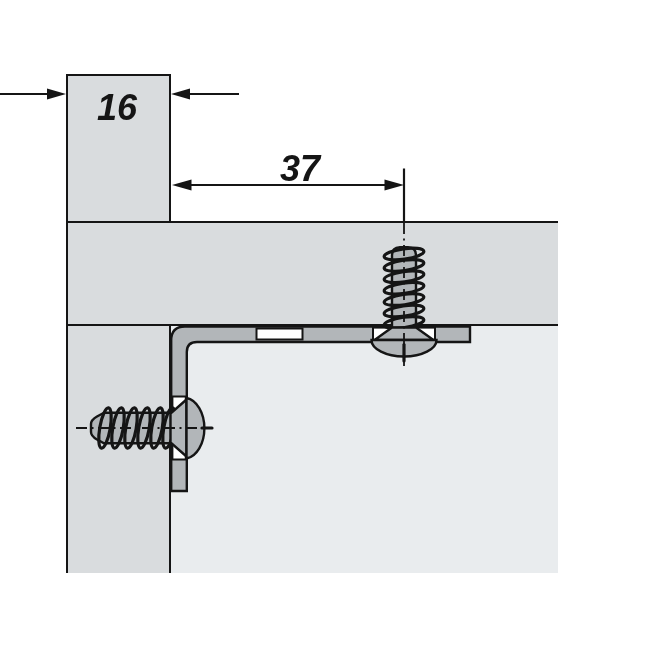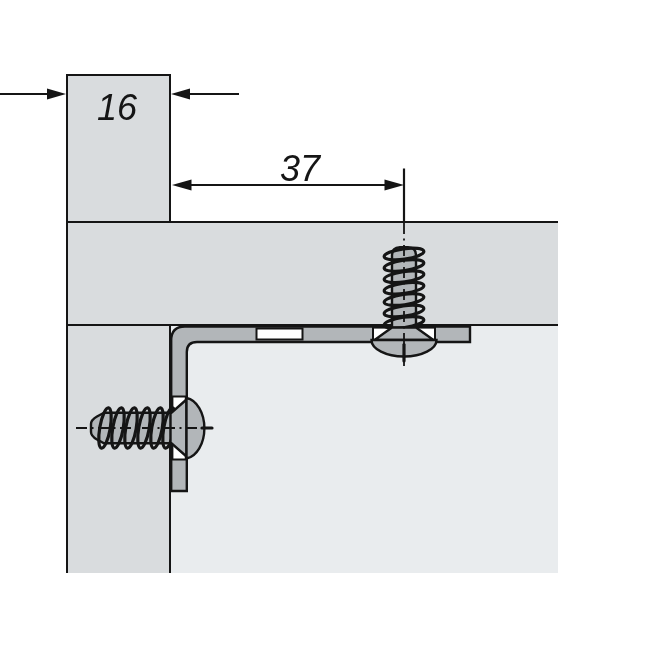--- a/index.html
+++ b/index.html
@@ -14,6 +14,7 @@
     height: 650px;
     background: var(--background, #ffffff);
     overflow: hidden;
+    font-weight: bold;
   }
   .panel {
     position: absolute;

